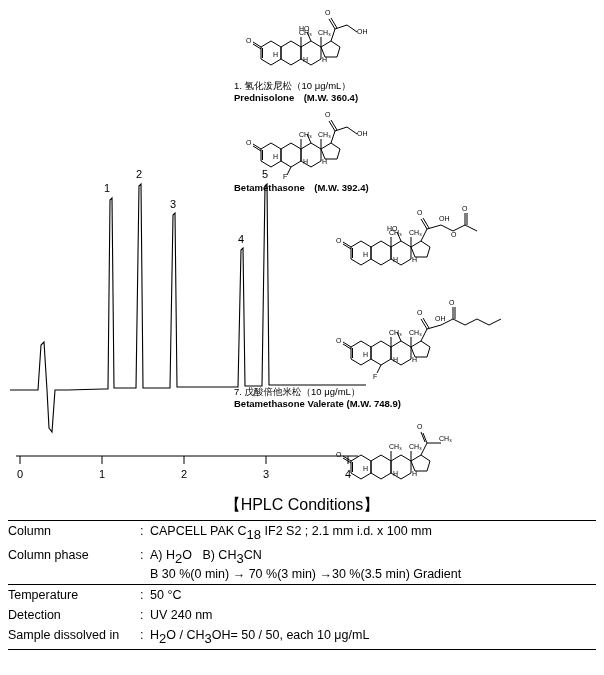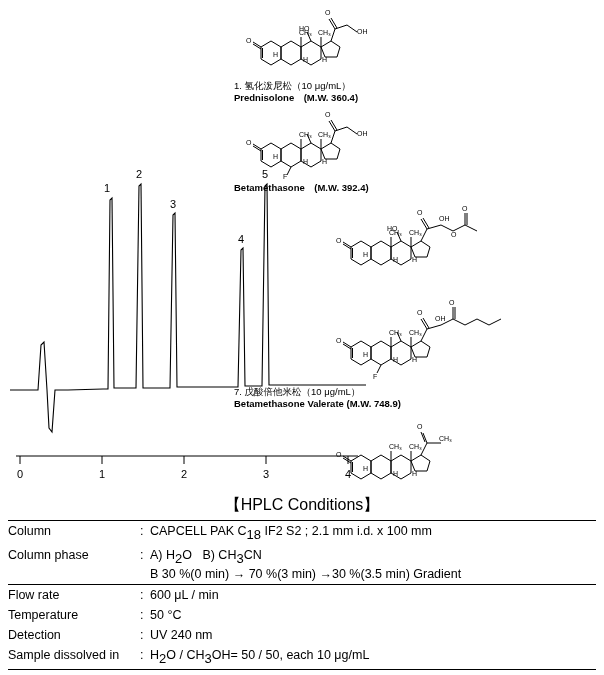--- a/index.html
+++ b/index.html
@@ -407,11 +407,6 @@
     <table class="cond" style="border-top:none;">
       <tbody>
         <tr>
-          <td class="lbl">Flow rate</td>
-          <td class="colon">:</td>
-          <td>600 μL / min</td>
-        </tr>
-        <tr>
           <td class="lbl">Temperature</td>
           <td class="colon">:</td>
           <td>50 °C</td>

